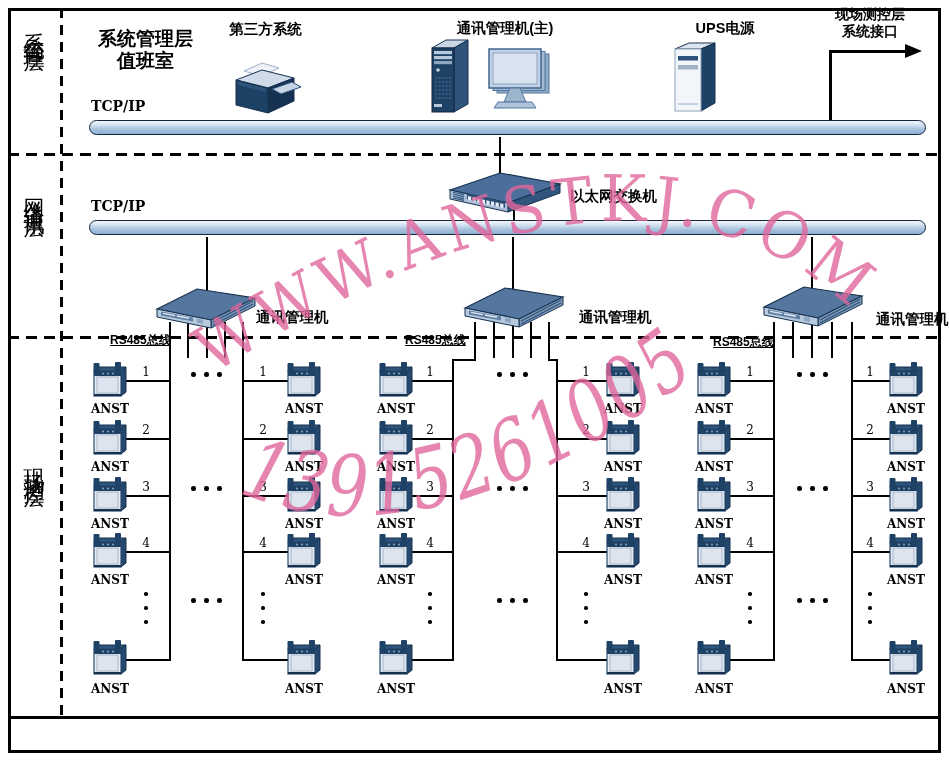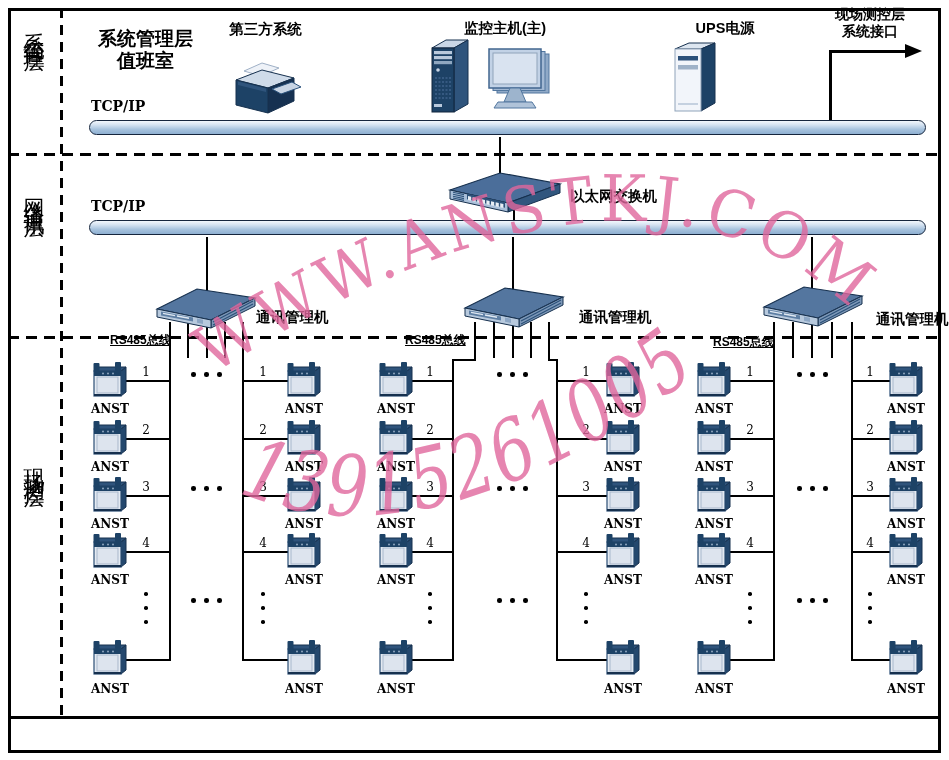--- a/index.html
+++ b/index.html
@@ -144,7 +144,7 @@
       <use href="#sym-printer"></use>
     </svg>
 
-  <div class="lblC" style="left:450px;top:19px;width:110px;font-size:14.5px">监控主机(主)</div>
+  <div class="lblC" style="left:450px;top:19px;width:110px;font-size:14.5px">通讯管理机(主)</div>
   <svg class="dev" style="left:430px;top:34px;width:48px;height:82px" viewBox="0 0 48 82">
       <use href="#sym-tower"></use>
     </svg>

